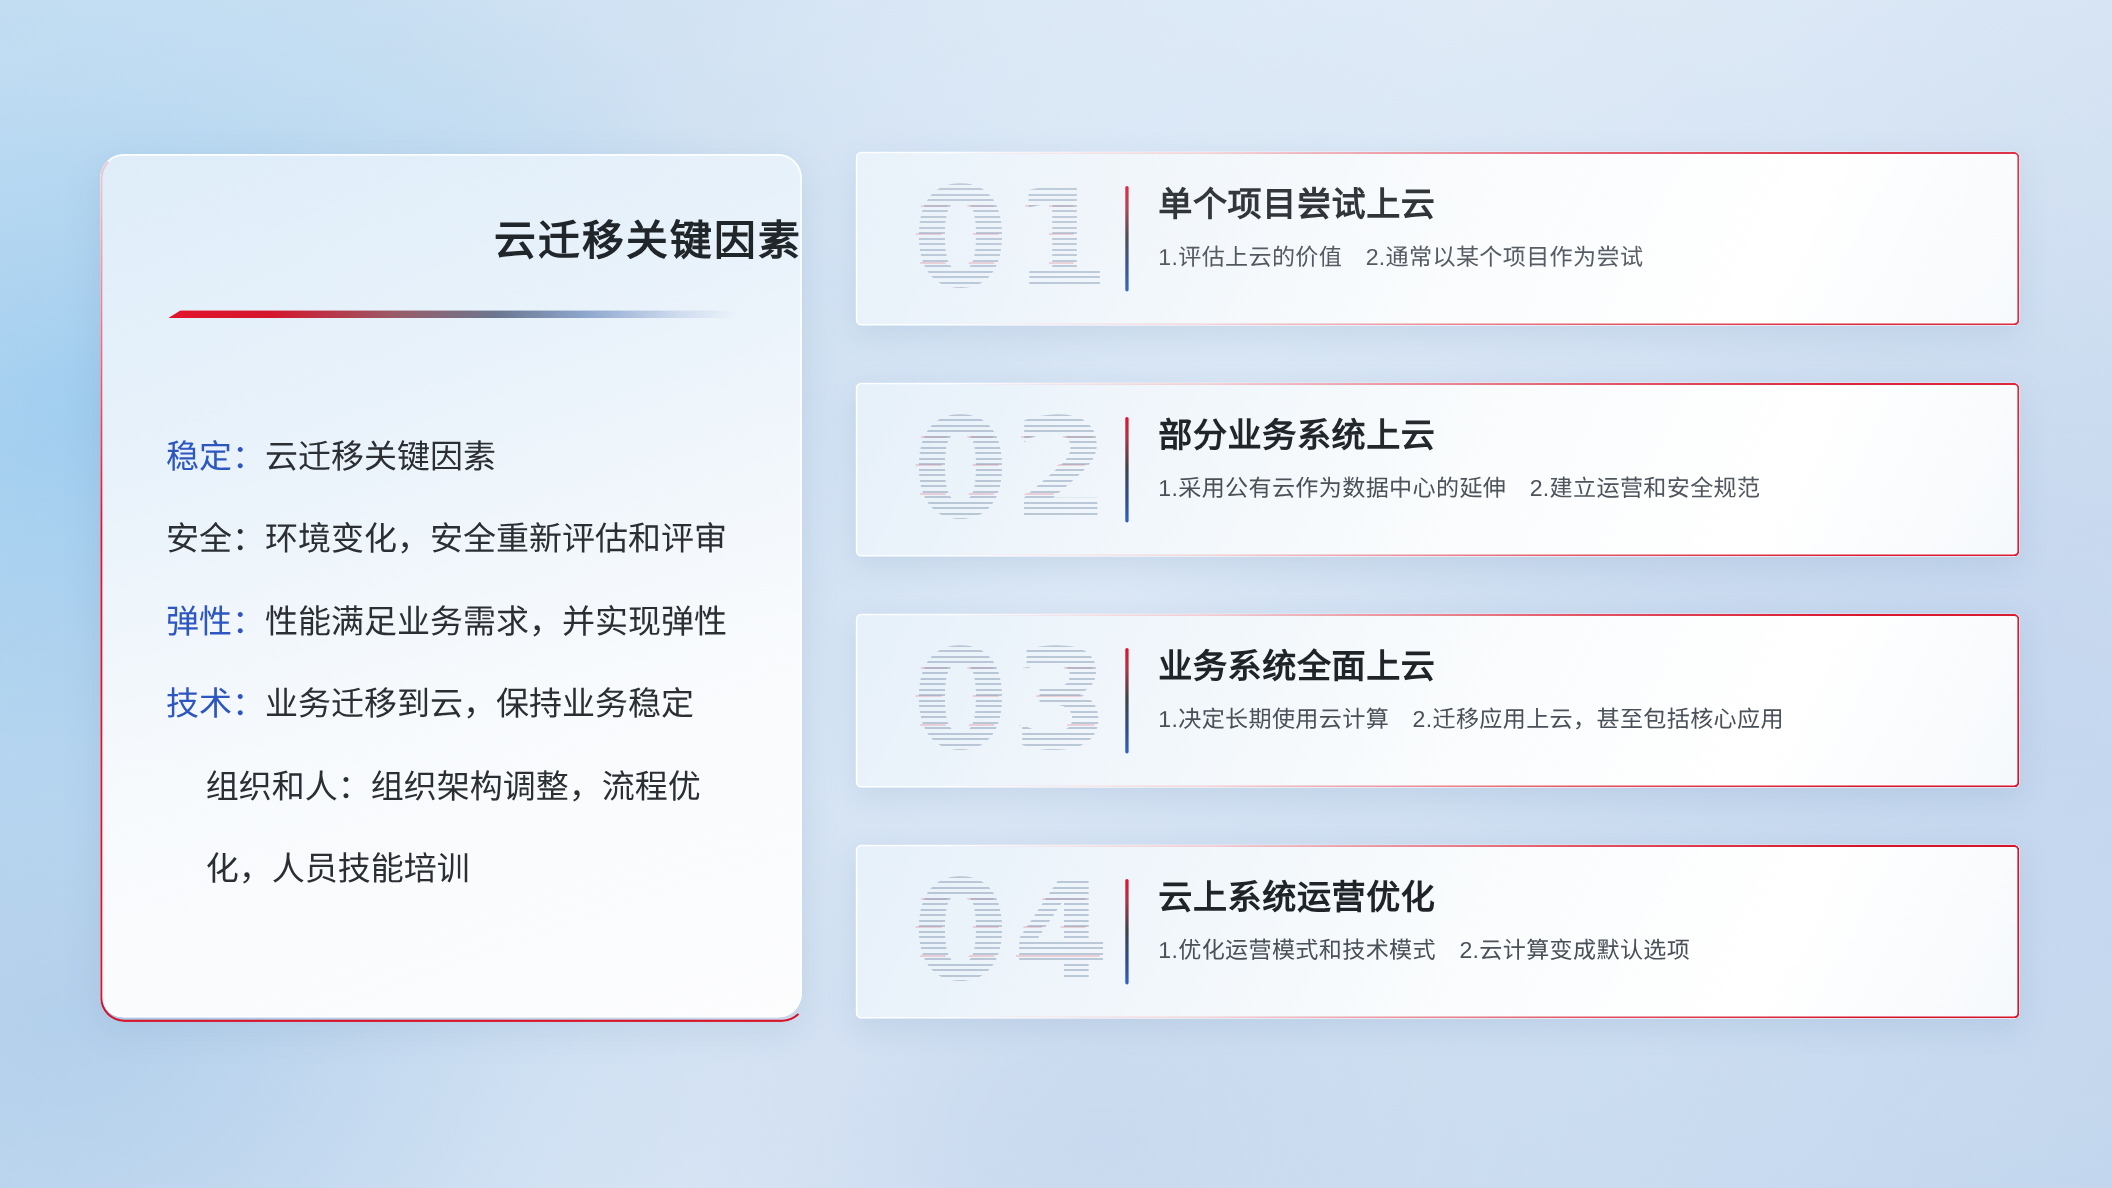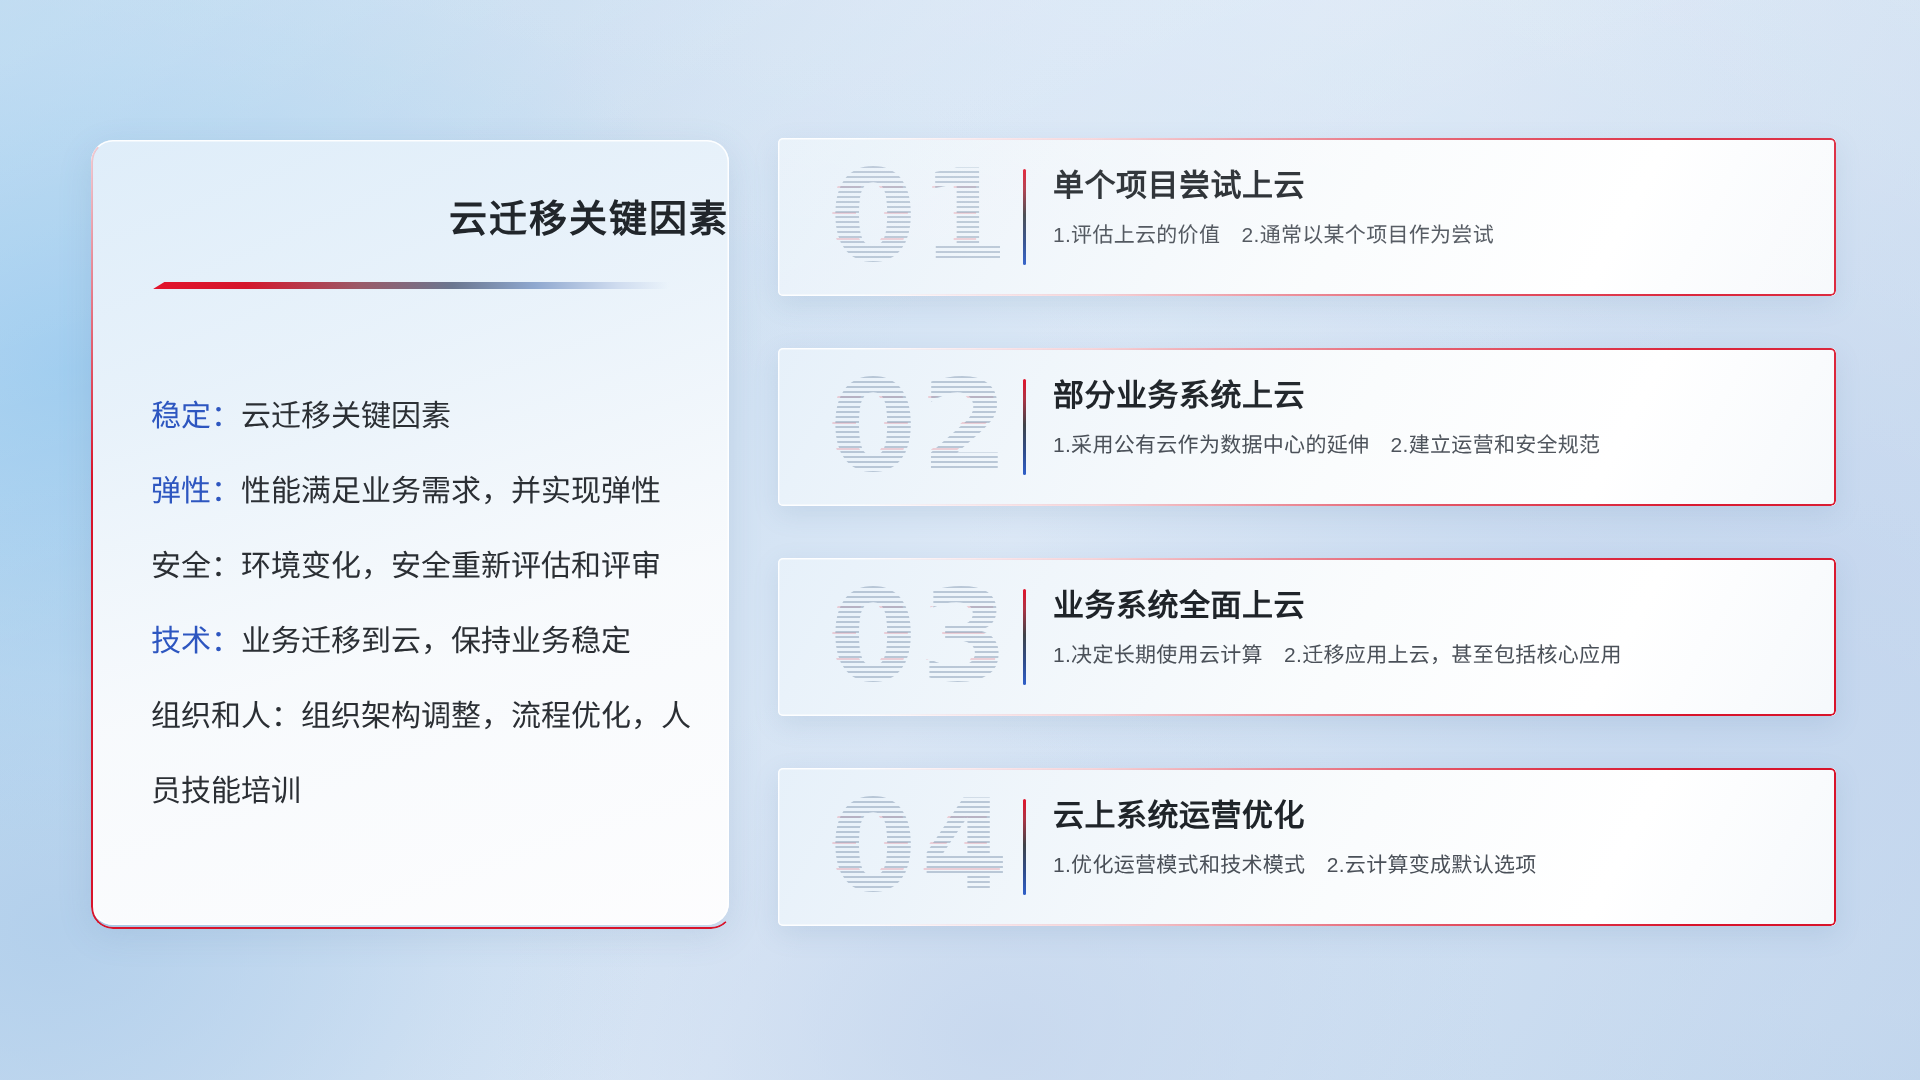--- a/index.html
+++ b/index.html
@@ -257,10 +257,10 @@
         <span class="factor-label accent">稳定：</span><span class="factor-text">云迁移关键因素</span>
       </div>
       <div class="factor-row">
+        <span class="factor-label">安全：</span><span class="factor-text">环境变化，安全重新评估和评审</span>
+      </div>
+      <div class="factor-row">
         <span class="factor-label accent">弹性：</span><span class="factor-text">性能满足业务需求，并实现弹性</span>
-      </div>
-      <div class="factor-row">
-        <span class="factor-label">安全：</span><span class="factor-text">环境变化，安全重新评估和评审</span>
       </div>
       <div class="factor-row">
         <span class="factor-label accent">技术：</span><span class="factor-text">业务迁移到云，保持业务稳定</span>

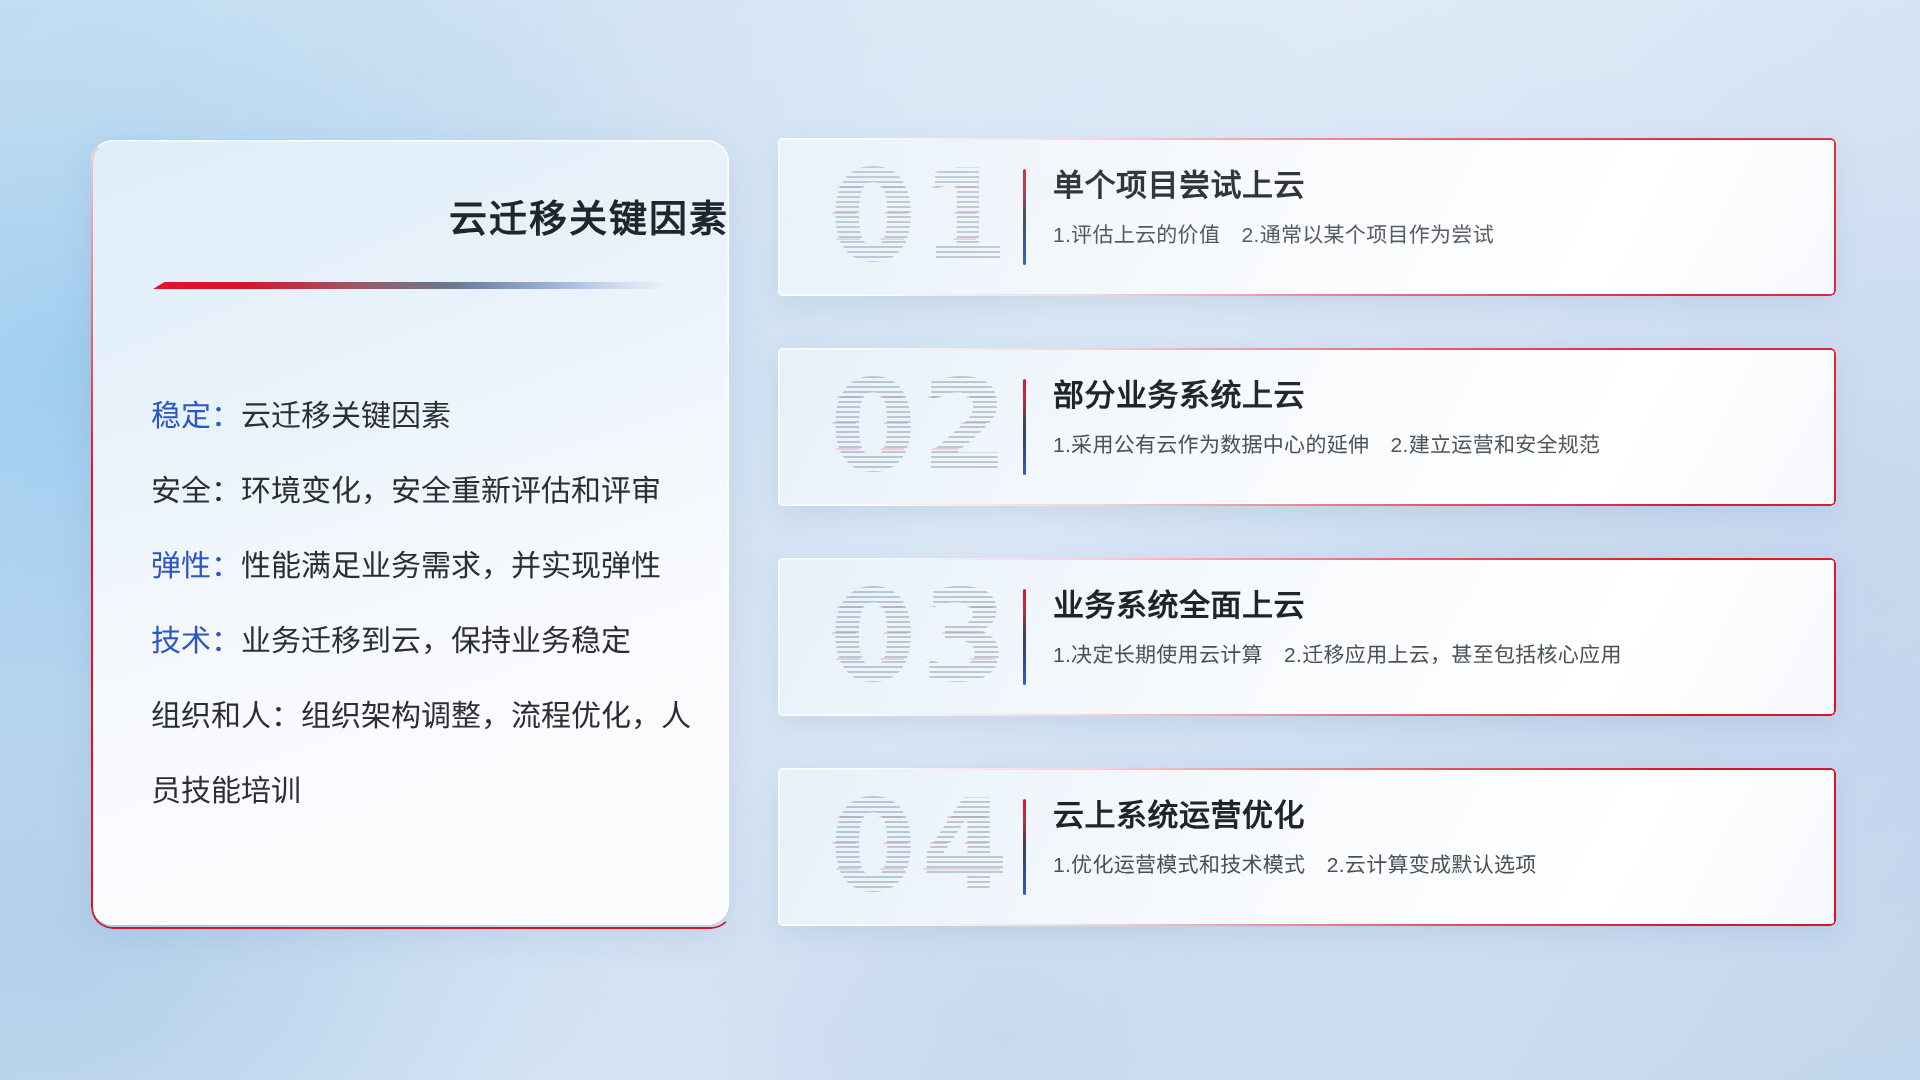--- a/index.html
+++ b/index.html
@@ -114,7 +114,7 @@
     white-space: nowrap;
     font-family: "Liberation Sans", "DejaVu Sans", sans-serif;
   }
-  .factor-row.wrap { white-space: normal; line-height: 75px; }
+  .factor-row.wrap { white-space: normal; line-height: 75px; margin-left: 36px; }
   .factor-label { color: #2b2f34; }
   .factor-label.accent { color: #2d56c0; }
 

